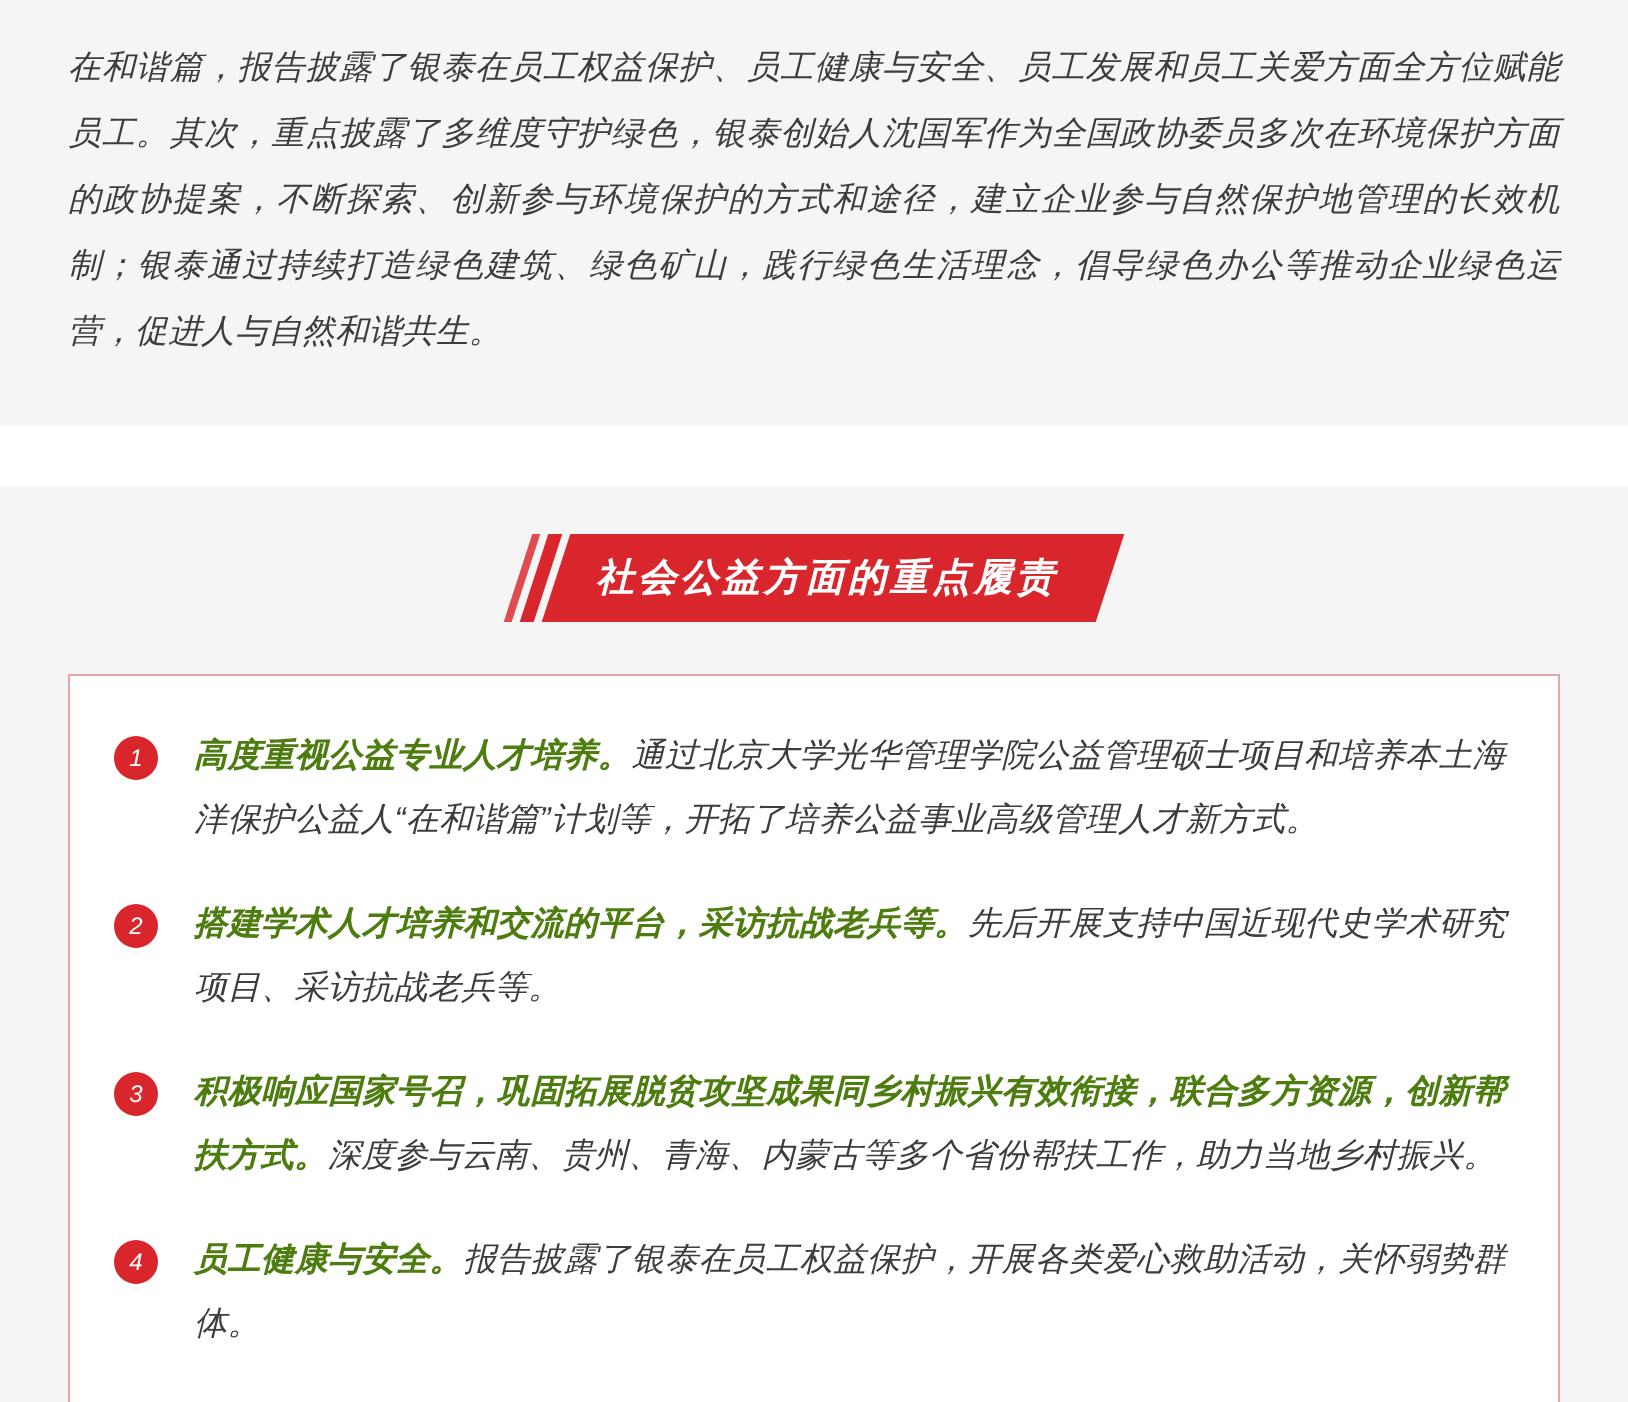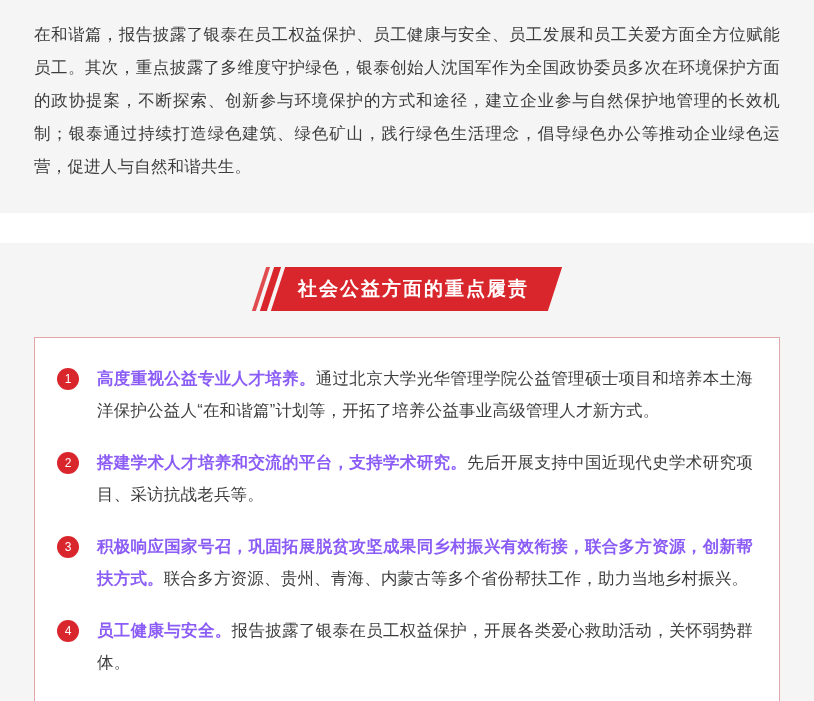--- a/index.html
+++ b/index.html
@@ -20,6 +20,7 @@
     height: 701px;
     position: relative;
     background: #ffffff;
+    font-style: italic;
   }
 
   

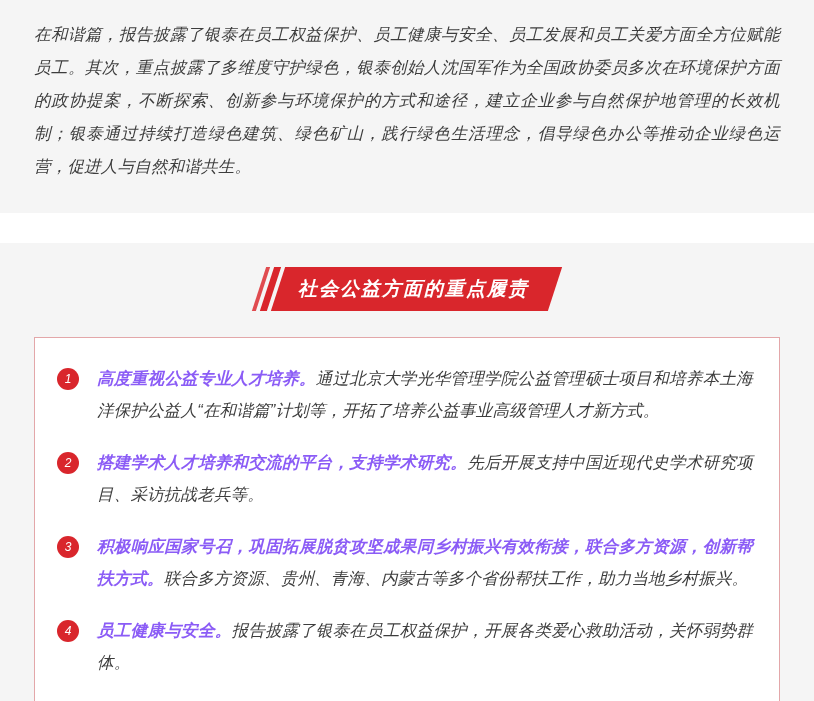--- a/index.html
+++ b/index.html
@@ -131,7 +131,7 @@
   }
   .item-text b {
     font-weight: bold;
-    color: #8b5cf6;
+    color: #4d7c0f;
   }
 </style>
 </head>

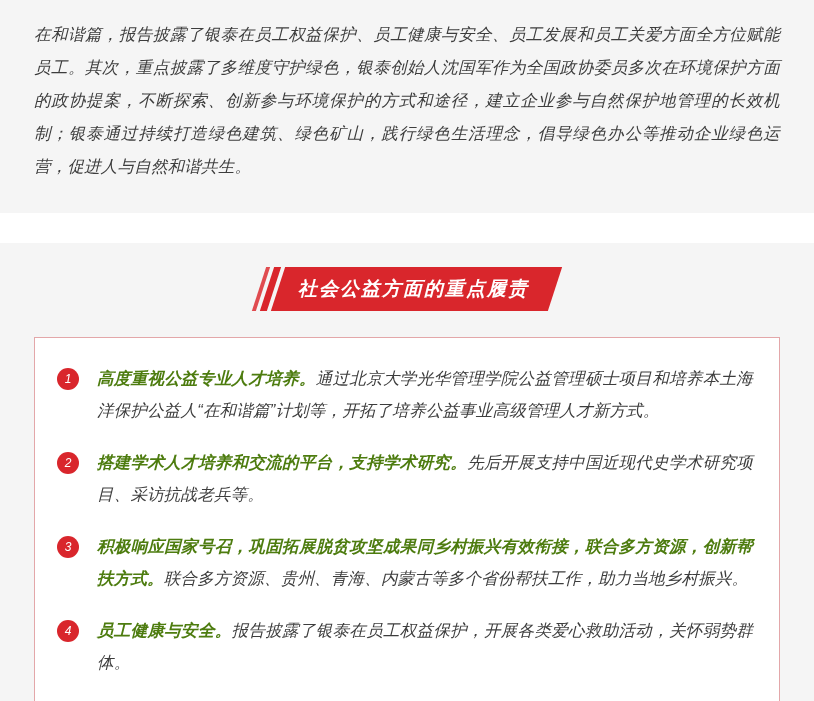--- a/index.html
+++ b/index.html
@@ -170,7 +170,7 @@
       <div class="list-item">
         <div class="num-badge">2</div>
         <div class="item-text">
-          <b>搭建学术人才培养和交流的平台，支持学术研究。</b><span>先后开展支持中国近现代史学术研究项目、采访抗战老兵等。</span>
+          <b>搭建学术人才培养和交流的平台，采访抗战老兵等。</b><span>先后开展支持中国近现代史学术研究项目、采访抗战老兵等。</span>
         </div>
       </div>
 

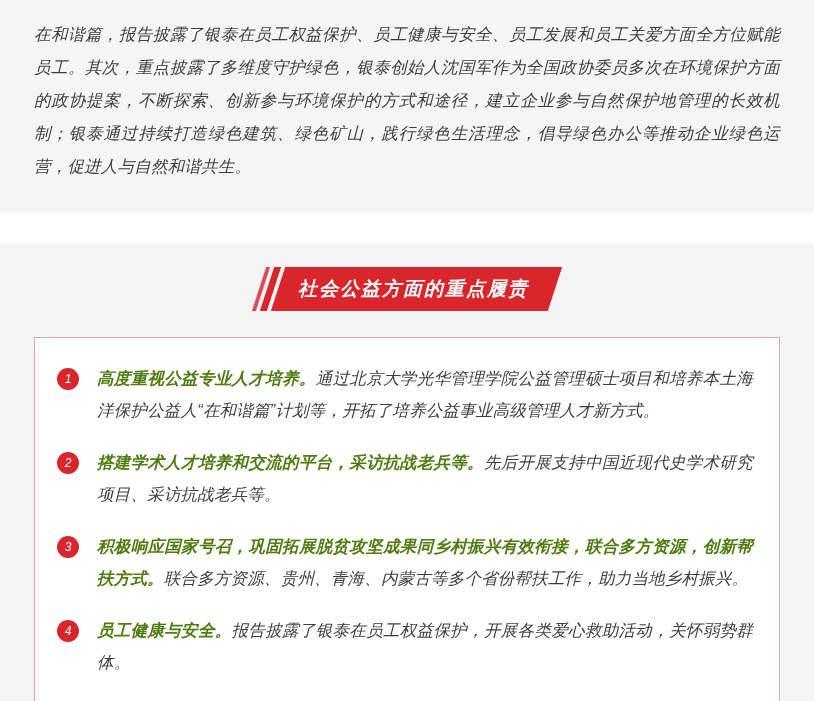--- a/index.html
+++ b/index.html
@@ -177,7 +177,7 @@
       <div class="list-item">
         <div class="num-badge">3</div>
         <div class="item-text">
-          <b>积极响应国家号召，巩固拓展脱贫攻坚成果同乡村振兴有效衔接，联合多方资源，创新帮扶方式。</b><span>联合多方资源、贵州、青海、内蒙古等多个省份帮扶工作，助力当地乡村振兴。</span>
+          <b>积极响应国家号召，巩固拓展脱贫攻坚成果同乡村振兴有效衔接，联合多方资源，创新帮扶方式。</b><span>深度参与云南、贵州、青海、内蒙古等多个省份帮扶工作，助力当地乡村振兴。</span>
         </div>
       </div>
 

